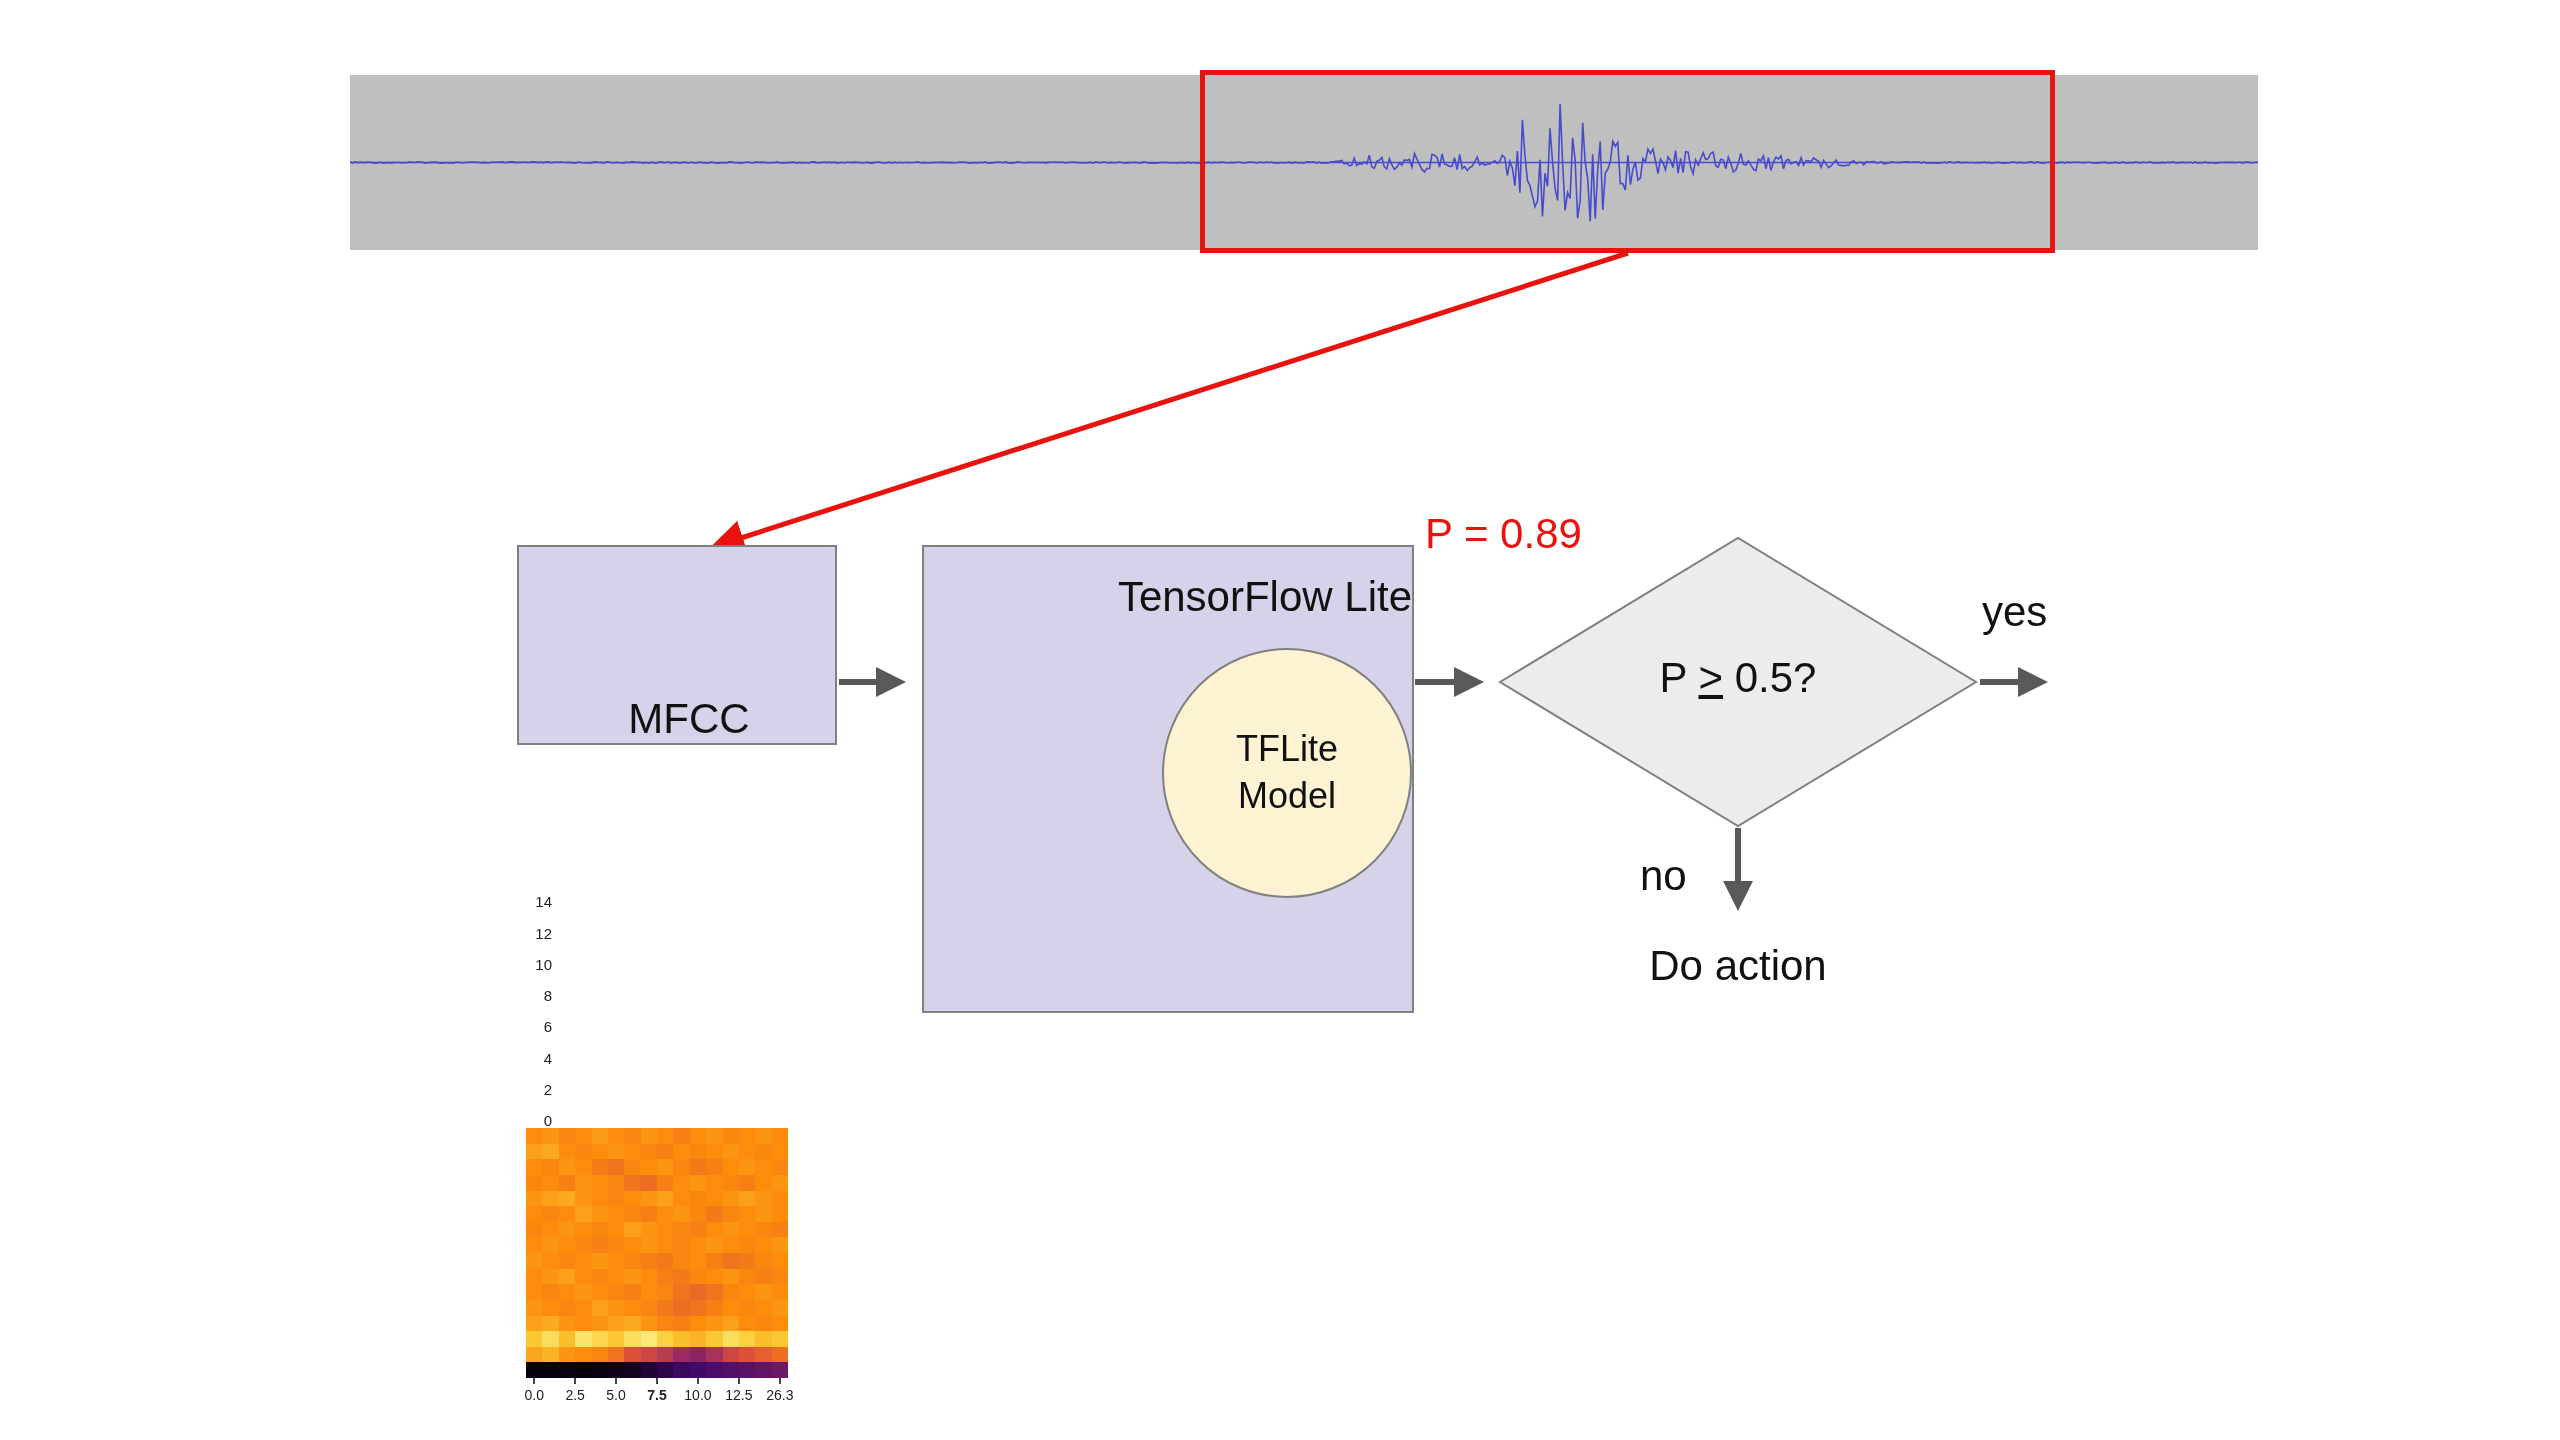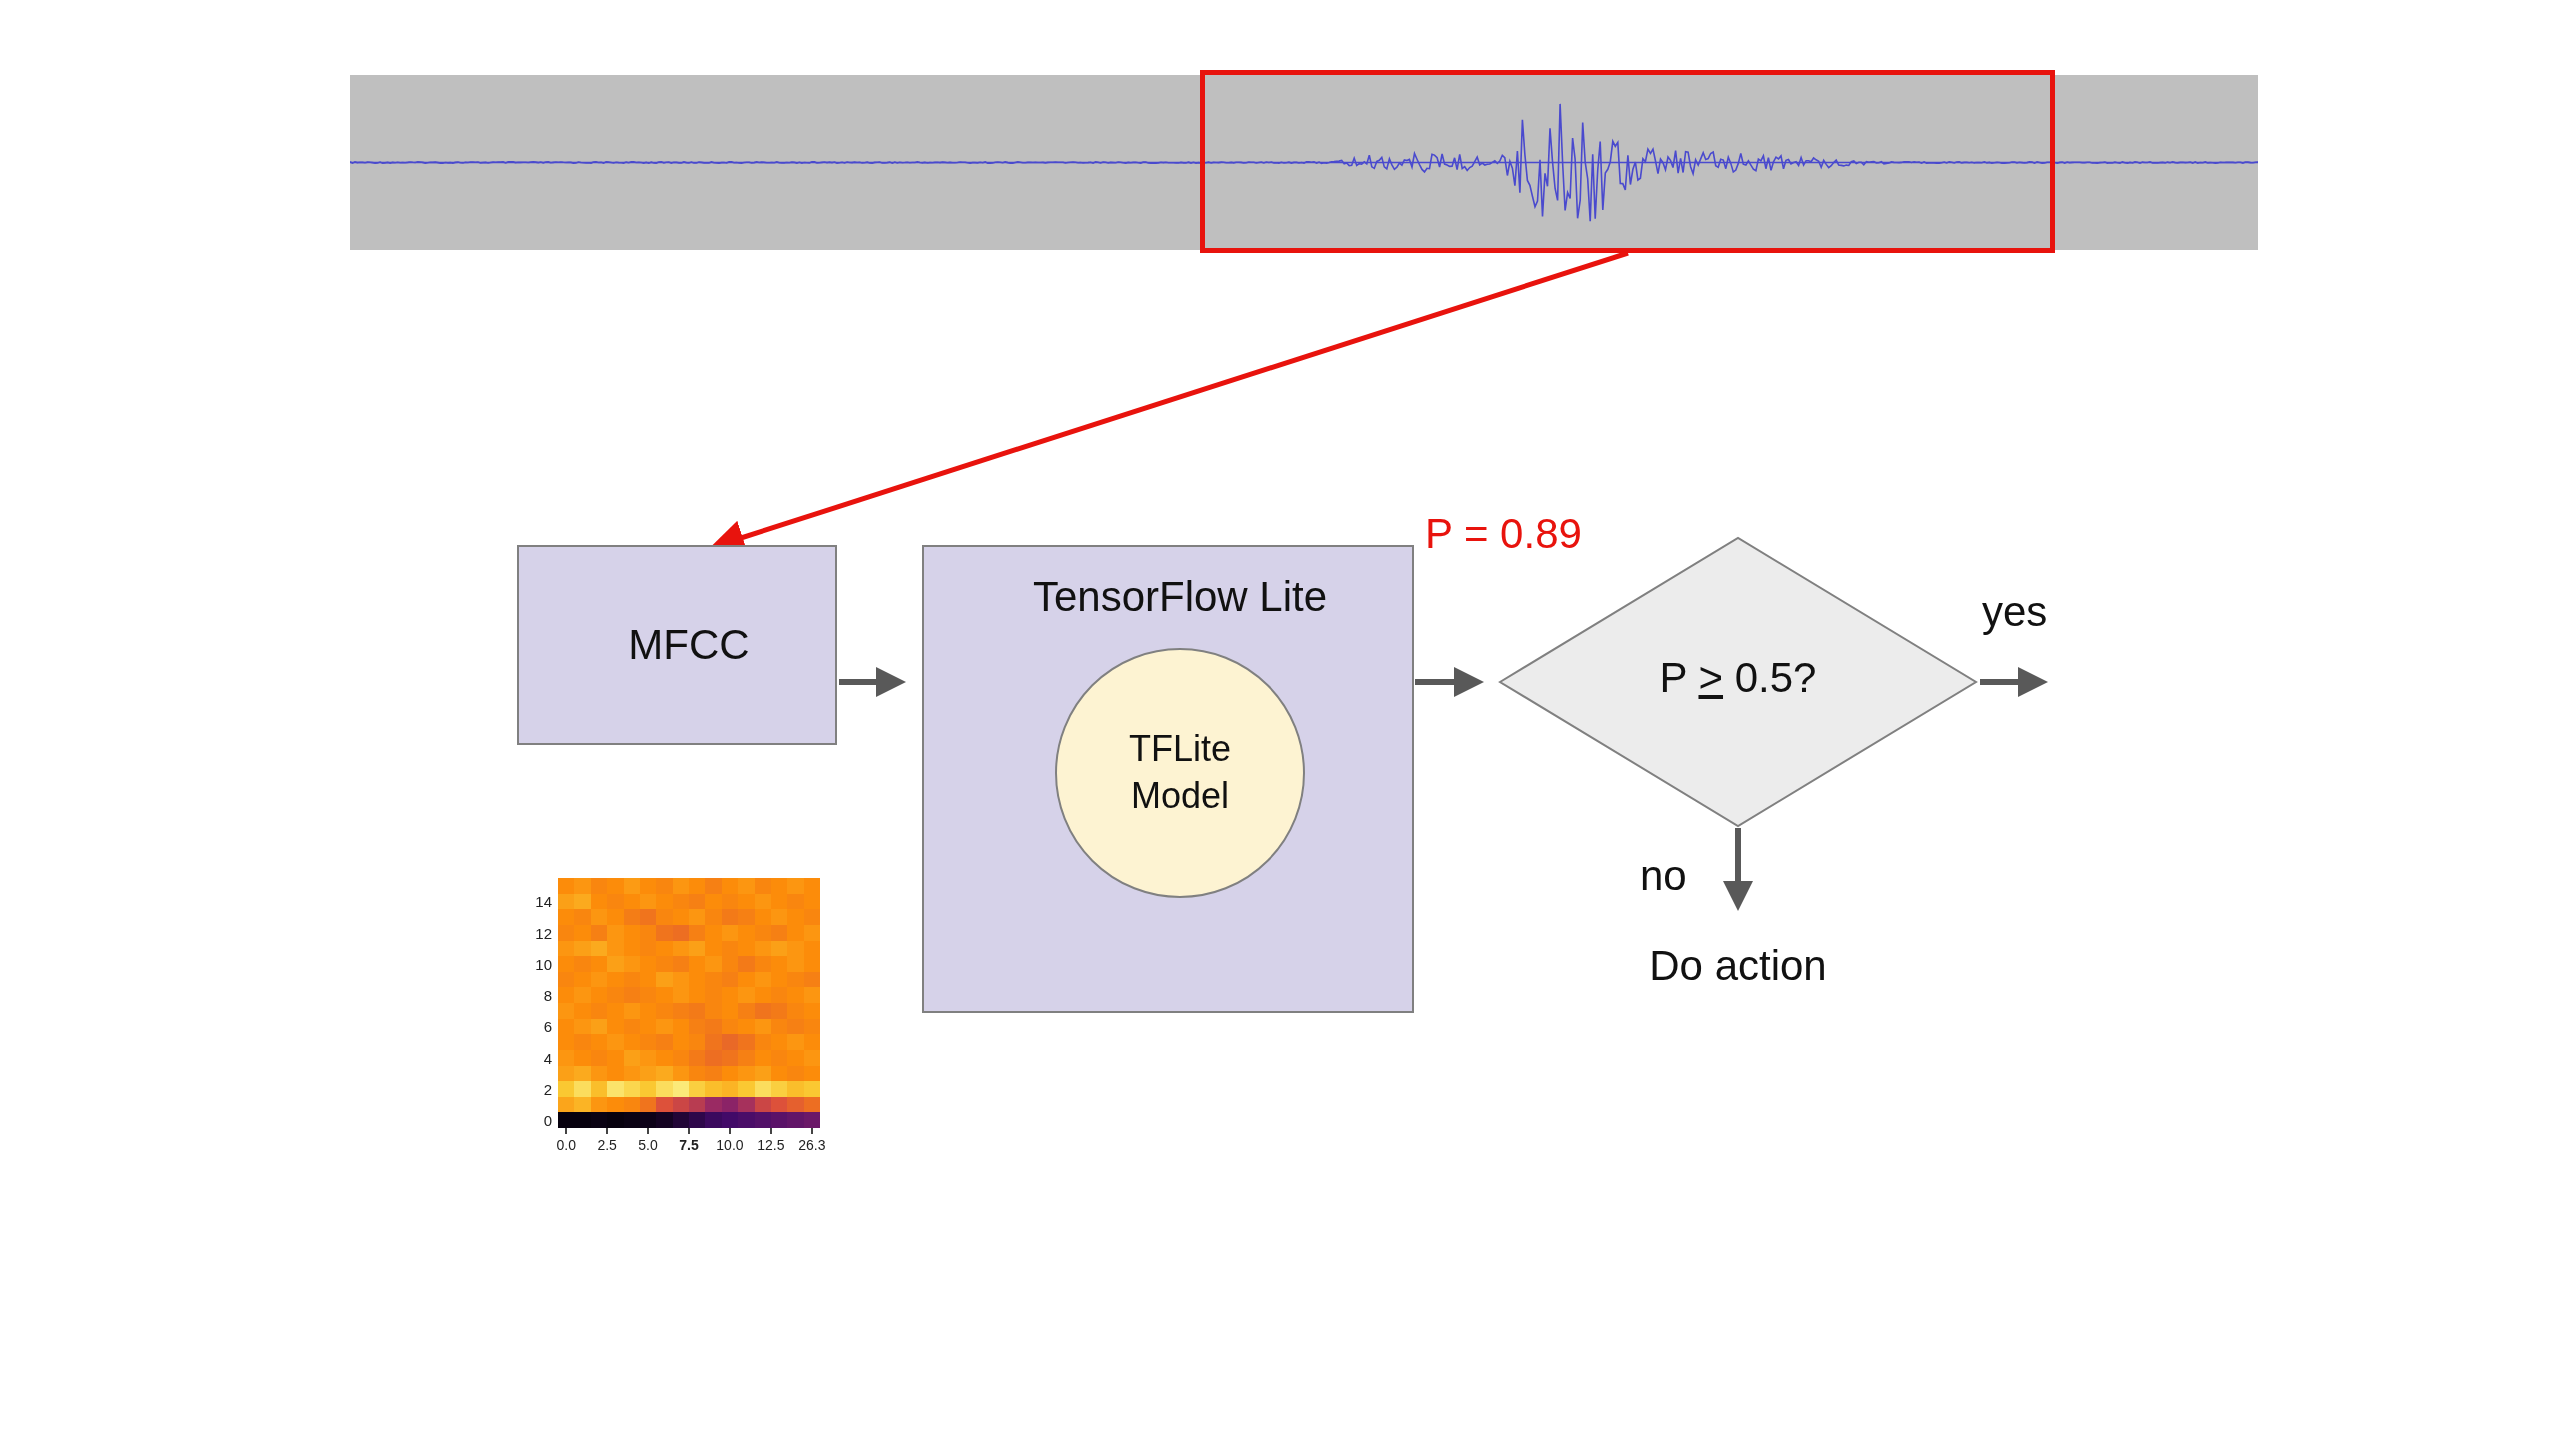--- a/index.html
+++ b/index.html
@@ -16,7 +16,7 @@
 
   
   .node { position:absolute; background:#d6d2e9; border:2px solid #808080; color:#111;
-          display:flex; align-items:center; justify-content:center; font-size:42px;padding-left:24px; }
+          display:flex; align-items:flex-end; justify-content:center; font-size:42px;padding-left:24px; }
   #mfcc  { left:517px; top:545px; width:320px; height:200px; }
   #tfbox { left:922px; top:545px; width:492px; height:468px; flex-direction:column; justify-content:flex-start; padding-top:24px; }
   .tf-title { text-align:center; line-height:1.25; font-size:42px; }

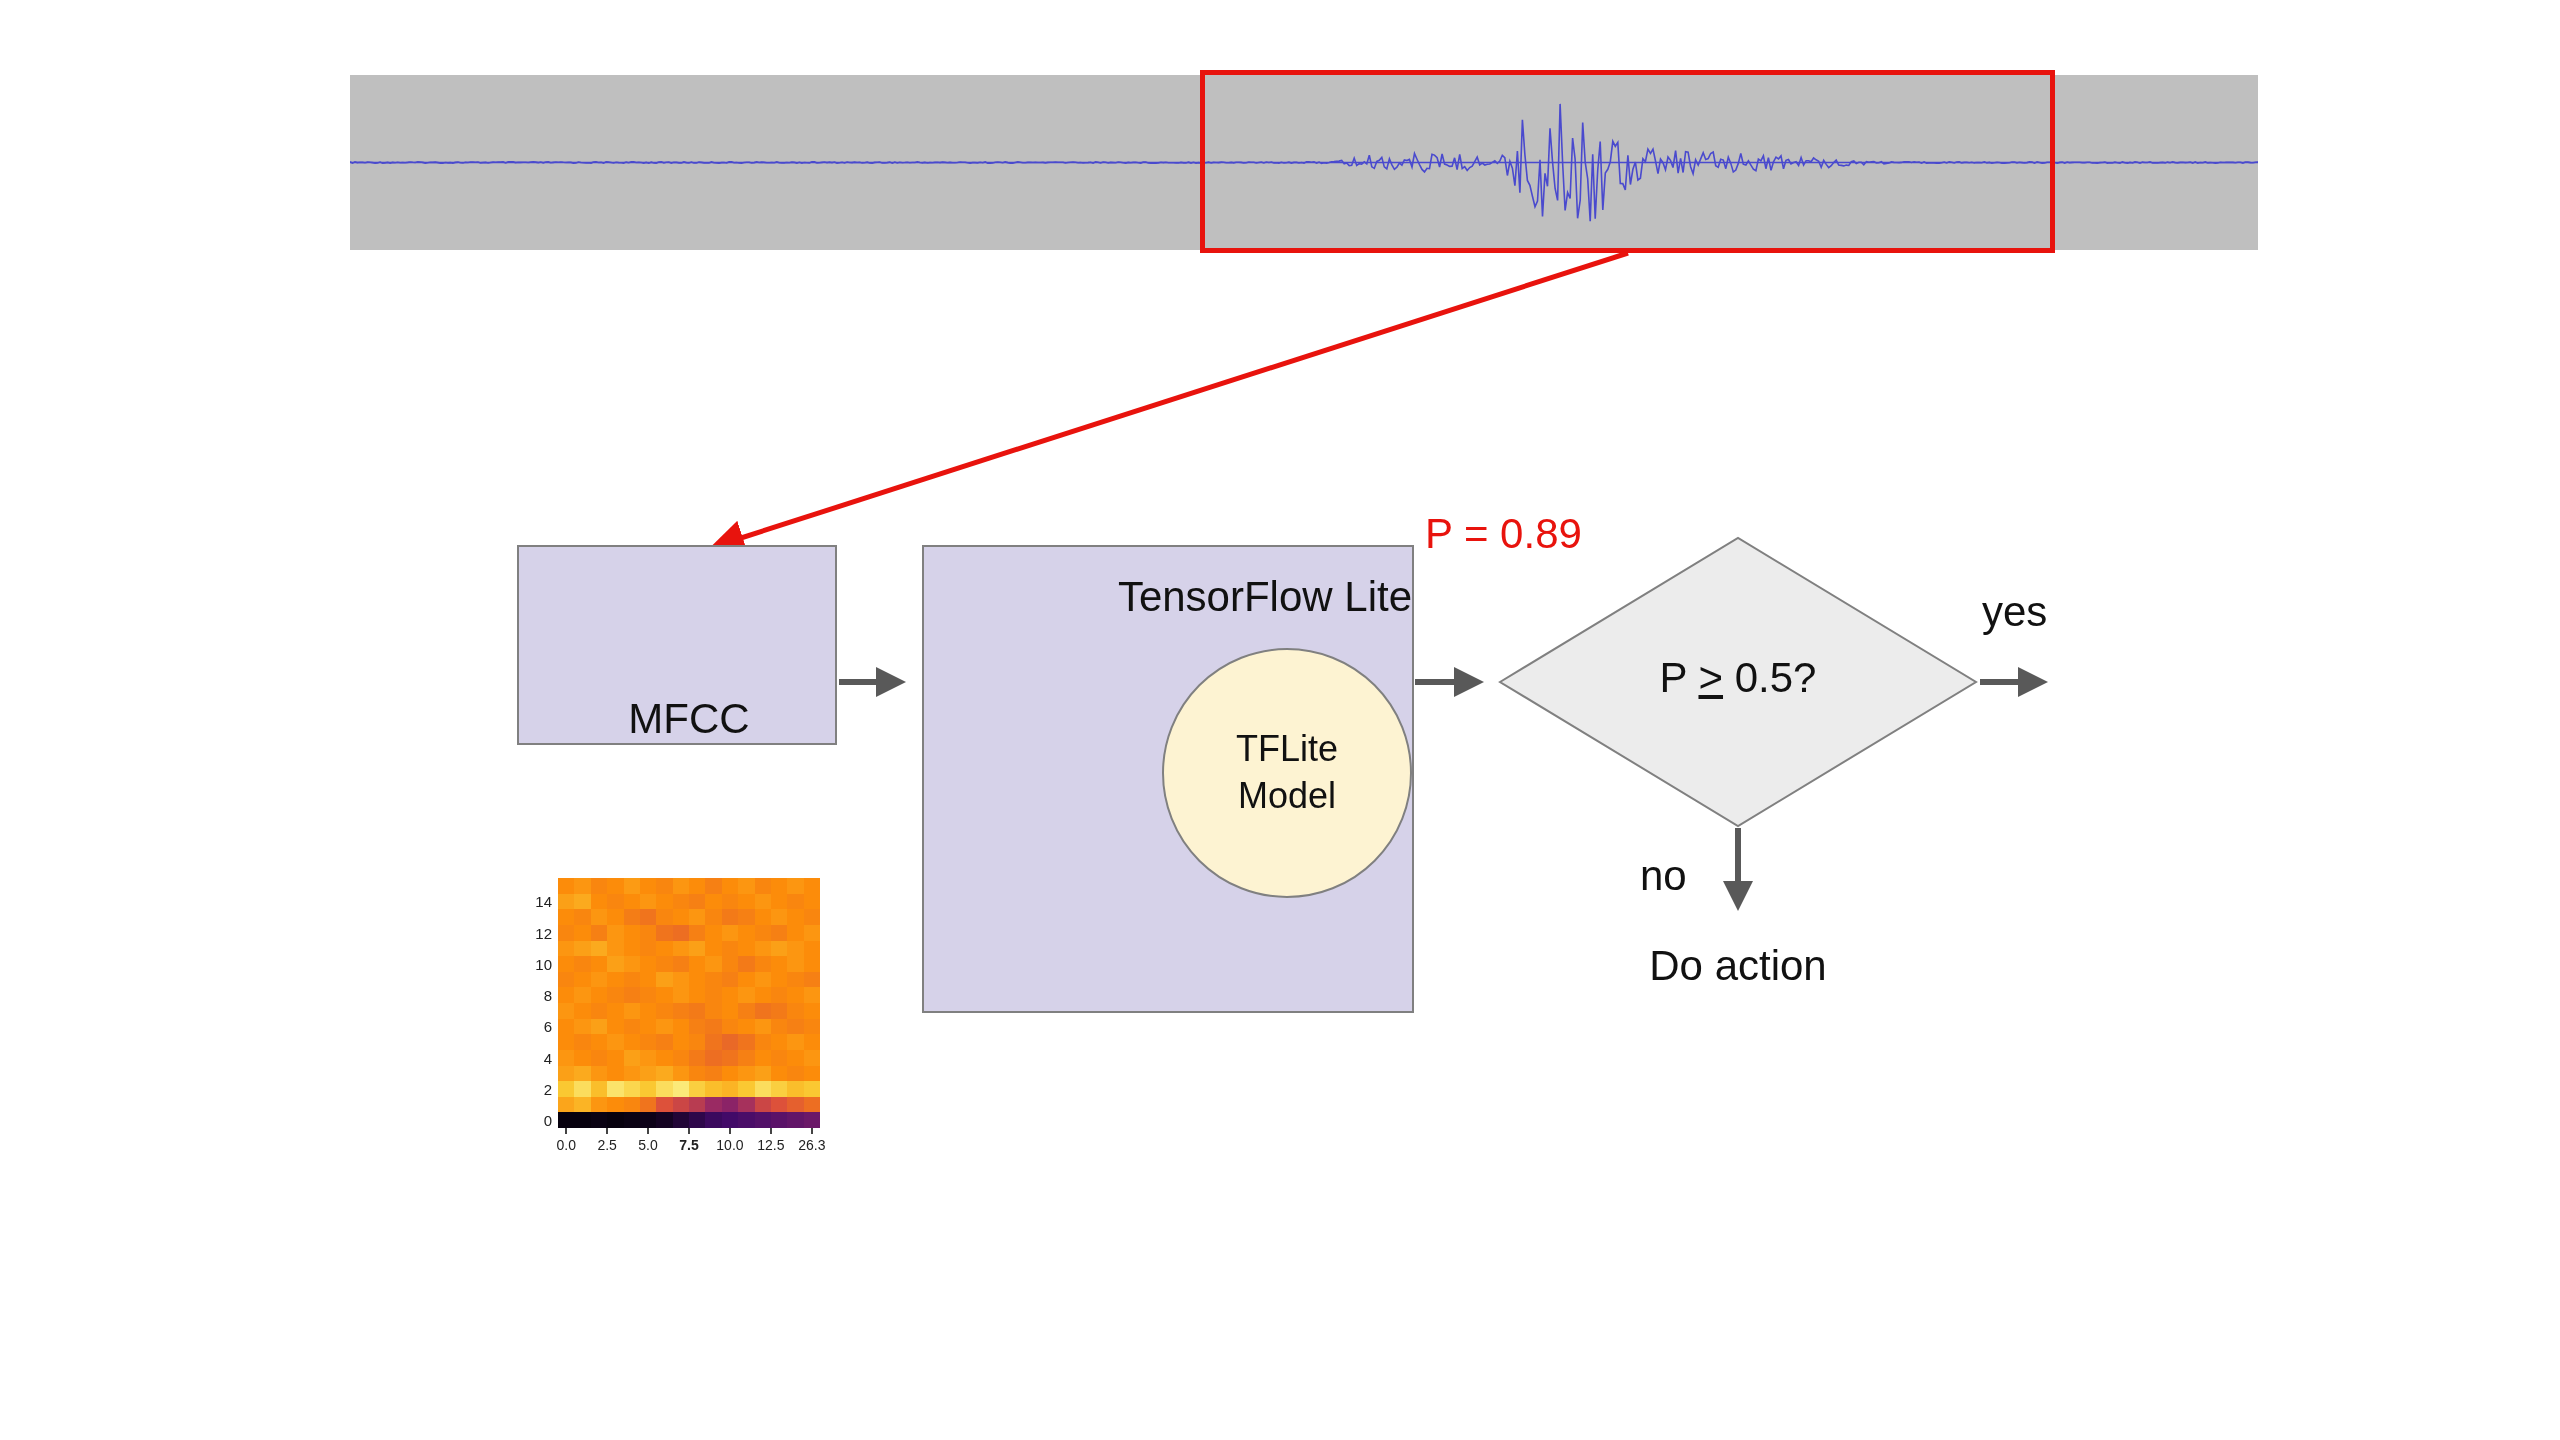--- a/index.html
+++ b/index.html
@@ -41,7 +41,7 @@
               display:flex; align-items:center; justify-content:center; font-size:42px; }
 
   
-  #heatmap { position:absolute; left:526px; top:878px; display:flex; }
+  #heatmap { position:absolute; left:526px; top:878px; display:flex;flex-direction:column; }
   #hm-ylabels { display:flex; flex-direction:column; width:32px; padding-right:6px; }
   .hm-yl { height:31.25px; display:flex; align-items:flex-end; justify-content:flex-end;
            font-size:15px; line-height:15px; color:#222; }

